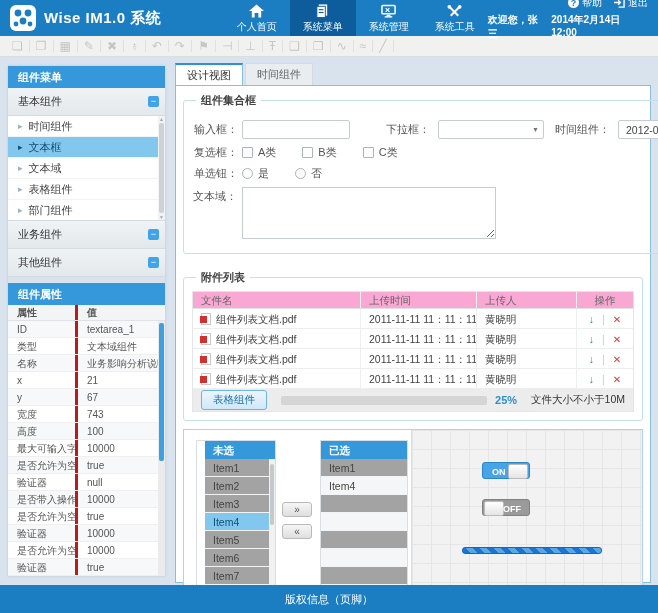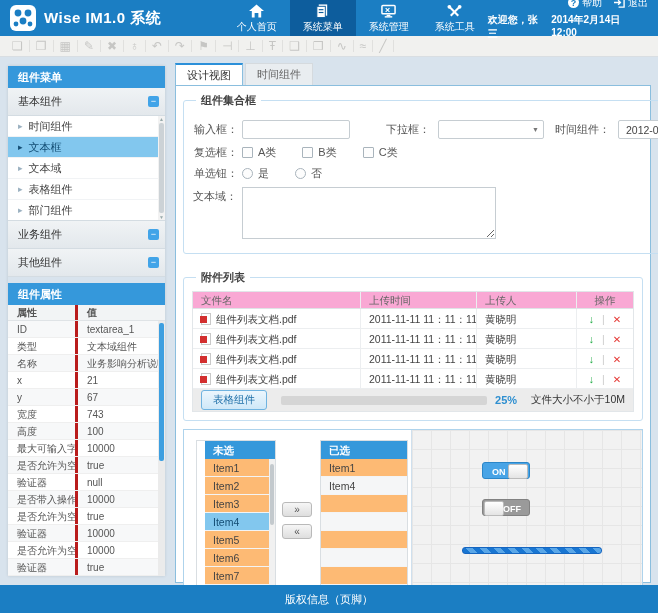--- a/index.html
+++ b/index.html
@@ -105,7 +105,7 @@
   .tlist { position:absolute; top:10px; width:80px; border:1px solid #d9dee2; }
   .tlist.left { left:12px;padding-left:8px; } .tlist.right { left:136px; width:88px; }
   .tl-head { height:18px; background:#3598db; color:#fff; font-size:10.5px; font-weight:bold; line-height:18px; padding-left:8px; }
-  .tl-body { height:146px; position:relative; overflow:hidden; background:#fdba74; }
+  .tl-body { height:146px; position:relative; overflow:hidden; background:#a3a3a3; }
   .tl-item { height:18px; line-height:18px; font-size:10.5px; color:#444; padding-left:8px; border-bottom:1px solid #f3f4f5; cursor:pointer; }
   .tl-item.sel { background:#82c7ee; color:#134d74; }
   .tlist.right .tl-item:nth-child(even) { background:#f5f6f7; }

